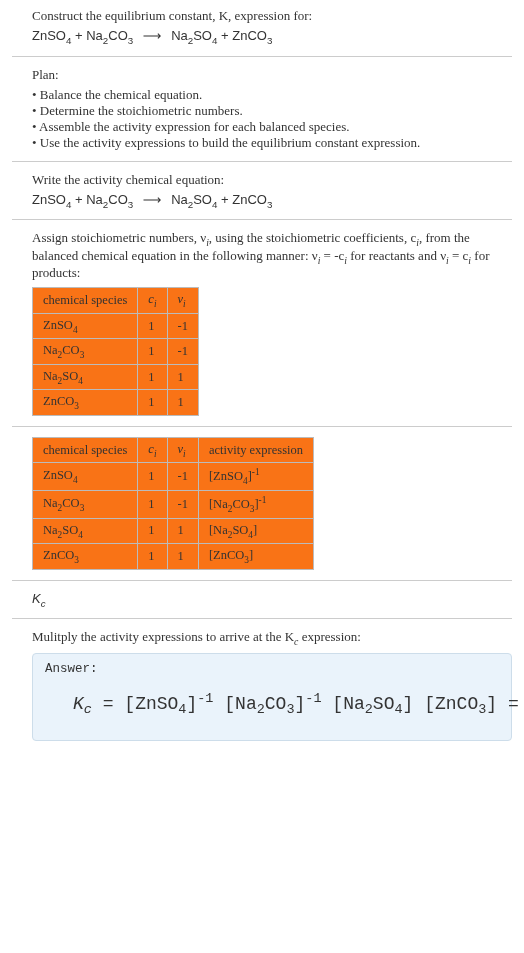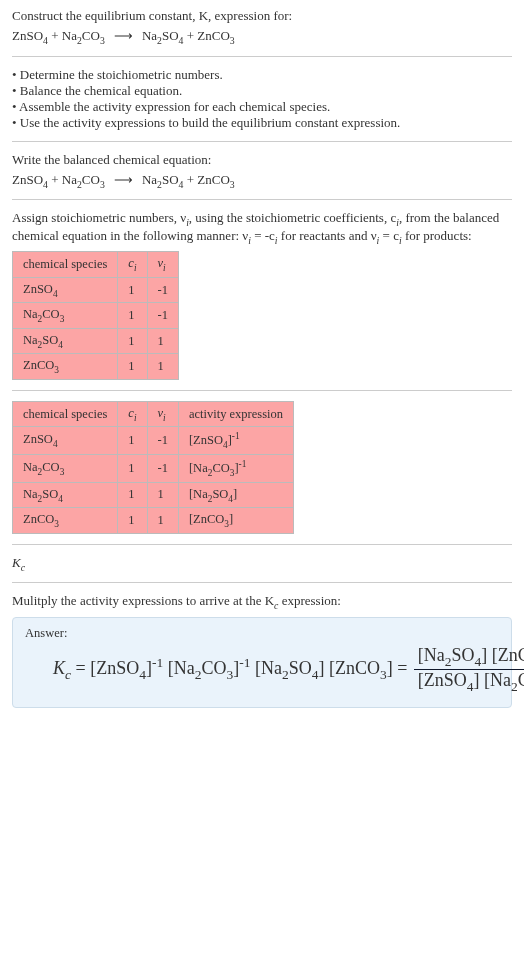--- a/index.html
+++ b/index.html
@@ -14,6 +14,7 @@
   }
   .section {
     margin-bottom: 4px;
+    margin-left: 20px;
   }
   hr.sep {
     border: none;

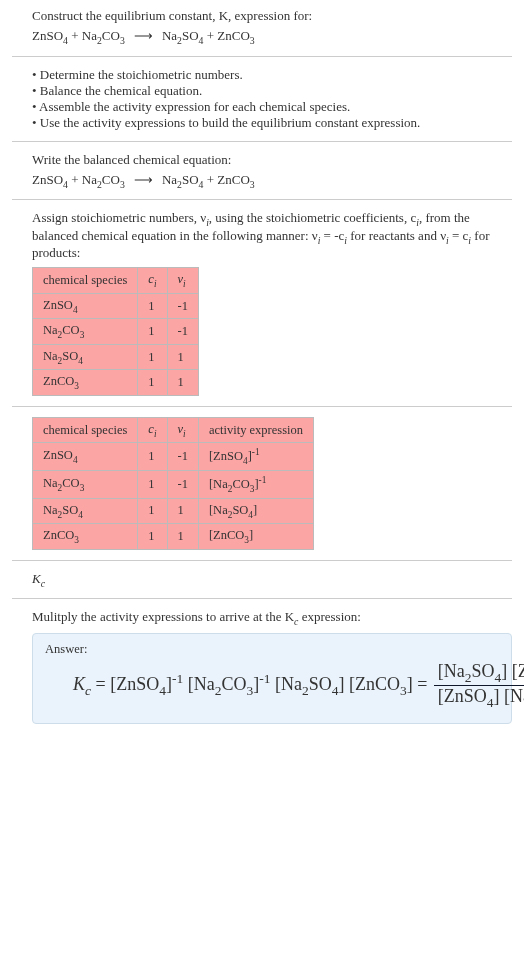--- a/index.html
+++ b/index.html
@@ -23,7 +23,7 @@
   }
   .ital { font-style: italic; }
   .eq {
-    font-family: Liberation Serif, serif;
+    font-family: Liberation Sans, sans-serif;
     margin: 4px 0;
   }
   sub { font-size: 0.75em; vertical-align: sub; }

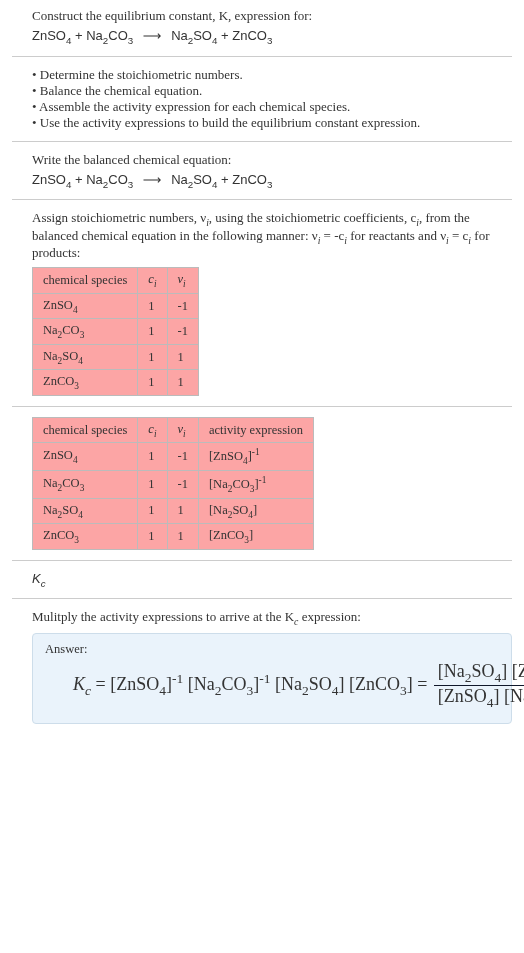--- a/index.html
+++ b/index.html
@@ -107,6 +107,7 @@
 <hr class="sep">
 
 <div class="section">
+  <div>Plan:</div>
   <ul class="plan">
     <li>Determine the stoichiometric numbers.</li>
     <li>Balance the chemical equation.</li>

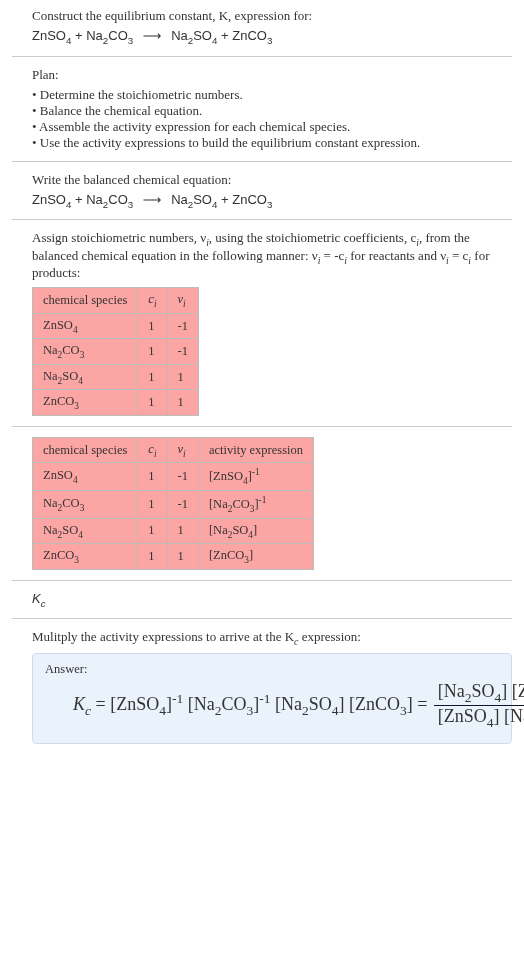--- a/index.html
+++ b/index.html
@@ -109,8 +109,8 @@
 <div class="section">
   <div>Plan:</div>
   <ul class="plan">
+    <li>Balance the chemical equation.</li>
     <li>Determine the stoichiometric numbers.</li>
-    <li>Balance the chemical equation.</li>
     <li>Assemble the activity expression for each chemical species.</li>
     <li>Use the activity expressions to build the equilibrium constant expression.</li>
   </ul>

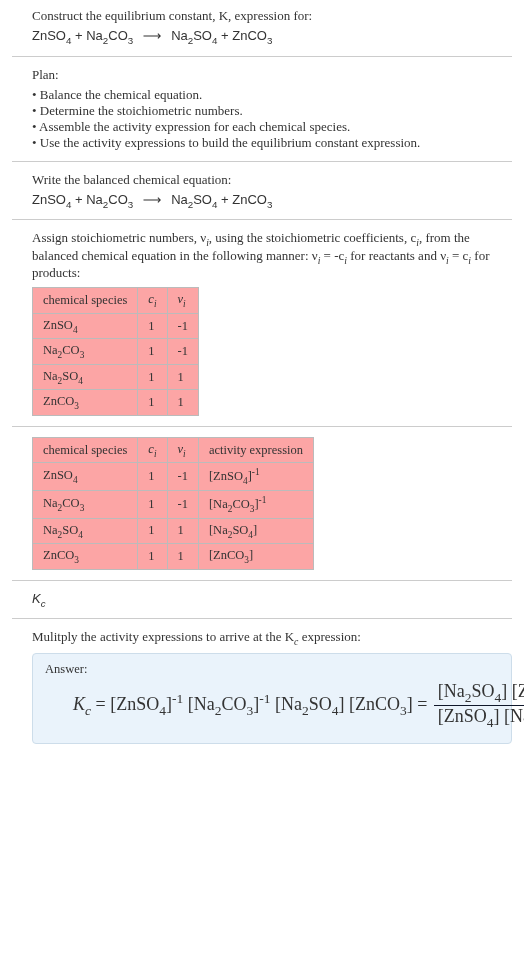--- a/index.html
+++ b/index.html
@@ -111,7 +111,7 @@
   <ul class="plan">
     <li>Balance the chemical equation.</li>
     <li>Determine the stoichiometric numbers.</li>
-    <li>Assemble the activity expression for each chemical species.</li>
+    <li>Assemble the activity expression for each balanced species.</li>
     <li>Use the activity expressions to build the equilibrium constant expression.</li>
   </ul>
 </div>

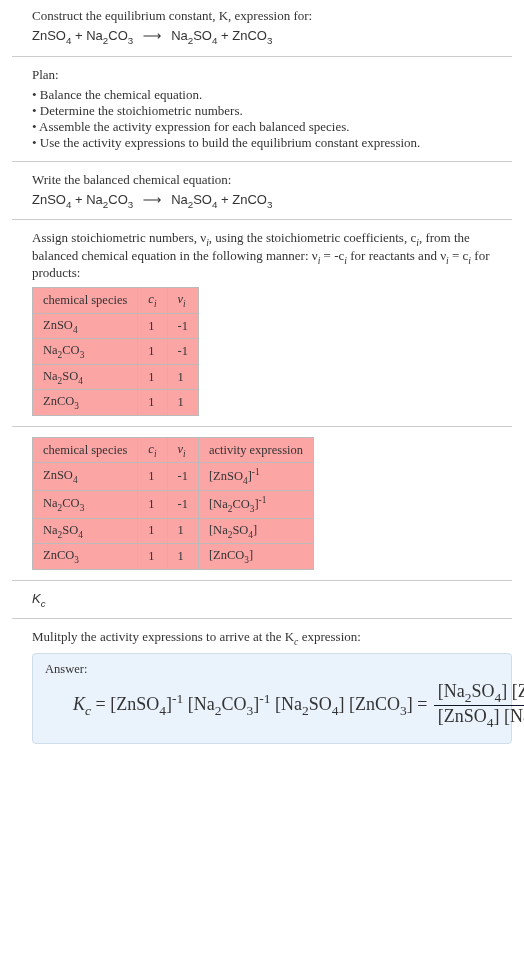--- a/index.html
+++ b/index.html
@@ -119,7 +119,7 @@
 <hr class="sep">
 
 <div class="section">
-  <div>Write the balanced chemical equation:</div>
+  <div>Write the activity chemical equation:</div>
   <div class="eq">
     <span>ZnSO</span><sub>4</sub>
     +

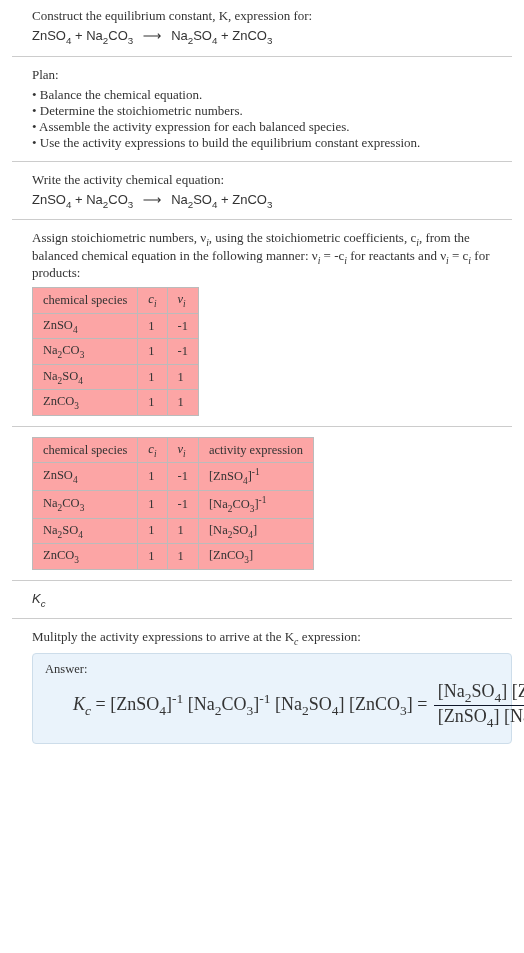--- a/index.html
+++ b/index.html
@@ -46,7 +46,7 @@
     border: 1px solid #bbb;
     padding: 4px 10px;
     text-align: left;
-    background: #fca5a5;
+    background: #f97316;
   }
   table.data th {
     font-weight: normal;

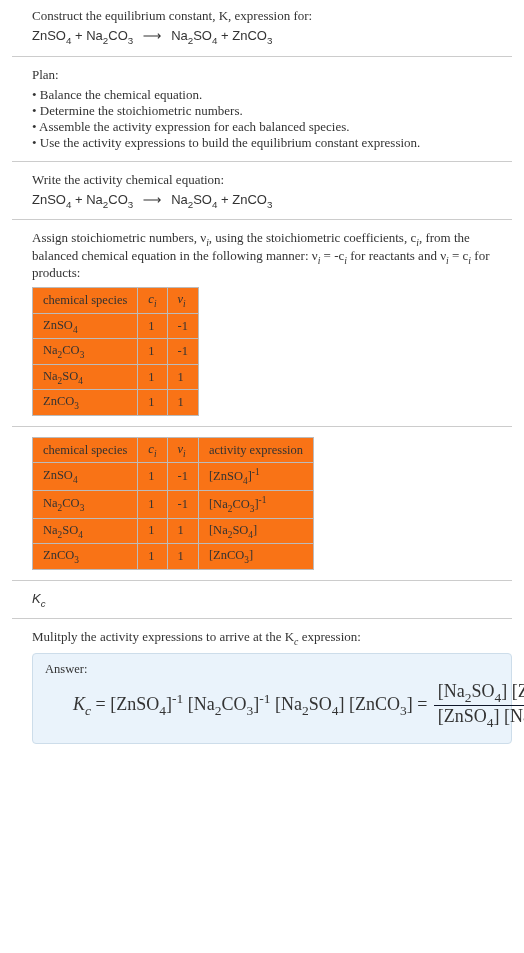--- a/index.html
+++ b/index.html
@@ -57,6 +57,7 @@
     border-radius: 4px;
     padding: 8px 12px 12px 12px;
     margin-top: 6px;
+    font-family: Liberation Mono, monospace;
   }
   .answer-label {
     font-size: 12.5px;

